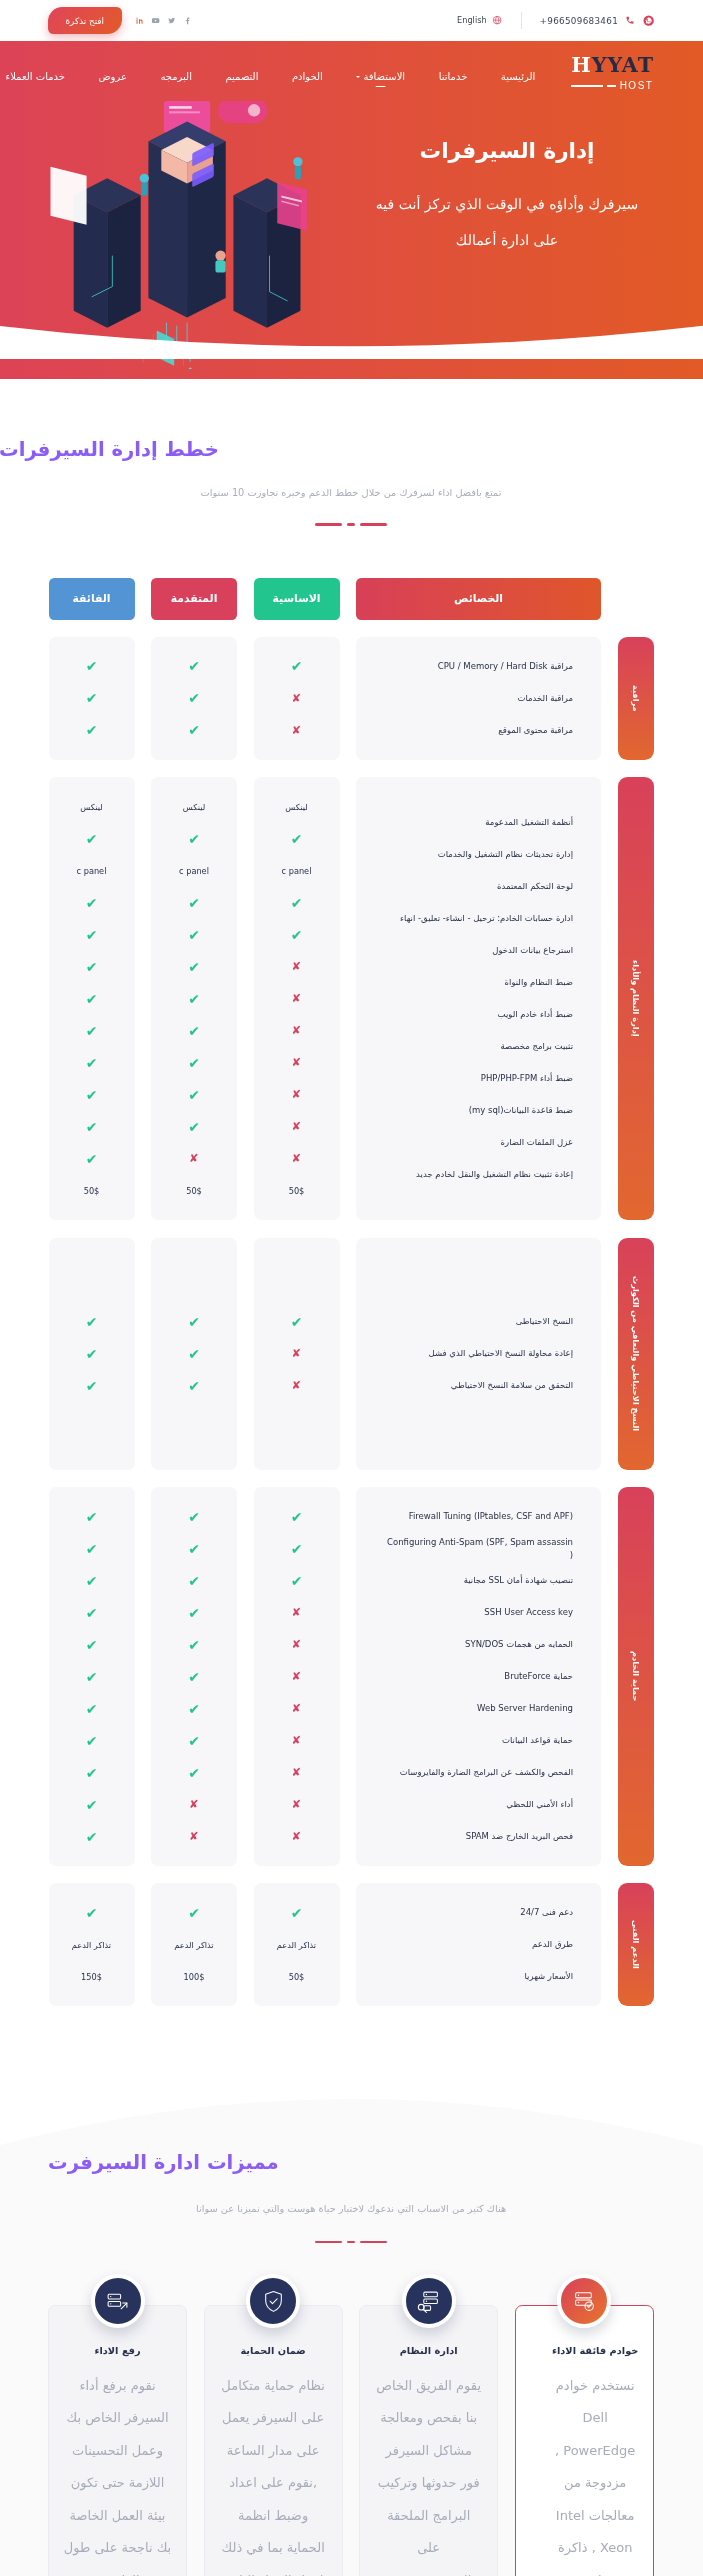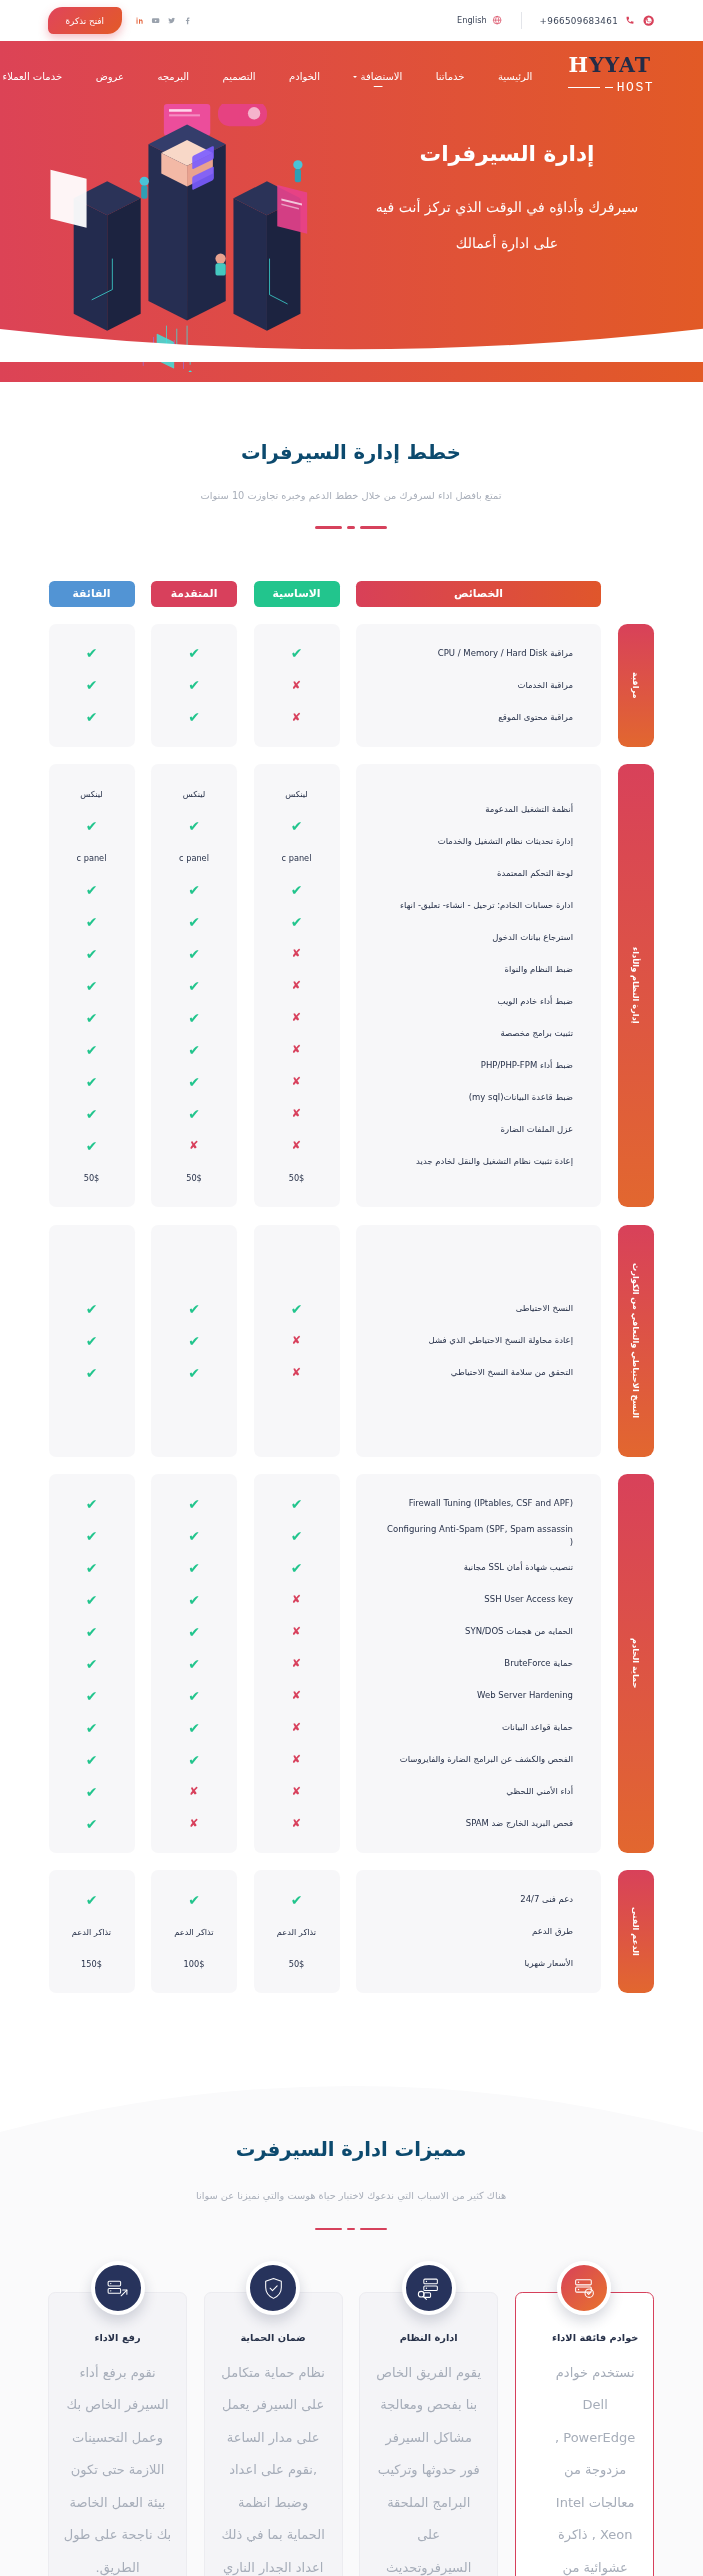--- a/index.html
+++ b/index.html
@@ -31,7 +31,7 @@
   .logo-sub { display:flex; align-items:center; gap:4.1px; margin-top:5.2px; direction:ltr; }
   .logo-line { width:32px; height:1.5px; background:#fff; }
   .logo-dash { width:8.2px; height:1.5px; background:#fff; }
-  .logo-host { font-family:Liberation Mono, monospace; color:#fff; font-size:13px; letter-spacing:1.5px; }
+  .logo-host { font-family:Liberation Sans, sans-serif; color:#fff; font-size:10px; letter-spacing:1.5px; }
   .nav-menu { display:flex; align-items:center; gap:17.5px; margin-top:15.5px; flex-wrap:nowrap; }
   .nav-item { color:#fff; font-size:10px; text-decoration:none; white-space:nowrap; position:relative; padding-bottom:5.2px;margin-left:16px; }
   .nav-item .caret { display:inline-block; width:0; height:0; border-left:2.1px solid transparent; border-right:2.1px solid transparent;

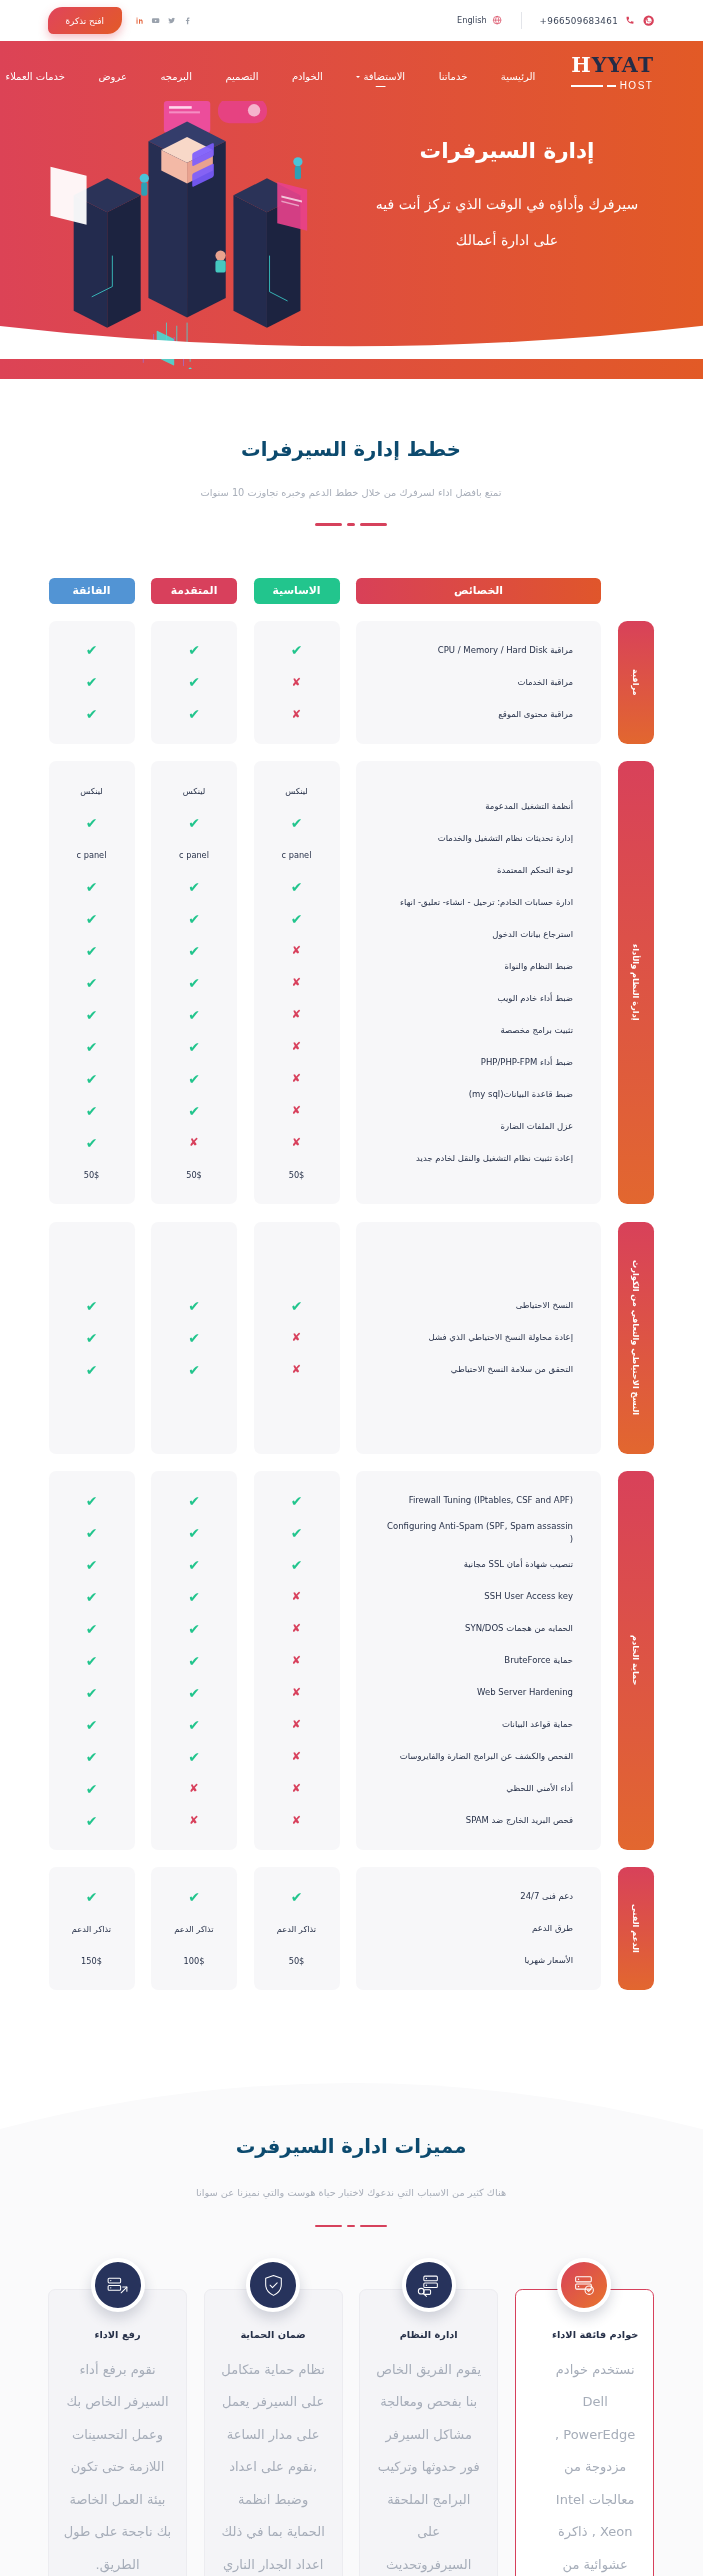--- a/index.html
+++ b/index.html
@@ -47,7 +47,7 @@
 
   
   .plans { padding-top:59px; }
-  .sec-title { text-align:center; color:#0c4a6e; font-size:19.6px; font-weight:bold; }
+  .sec-title { text-align:left; color:#8b5cf6; font-size:19.6px; font-weight:bold; }
   .sec-sub { text-align:center; color:#a8aeb9; font-size:9.8px; margin-top:21.6px; line-height:2; }
   .dash-decor { display:flex; justify-content:center; align-items:center; gap:5.2px; margin-top:20.6px; }
   .dash-decor .d-long { width:27px; height:2.6px; border-radius:1.5px; background:#d6415c; }

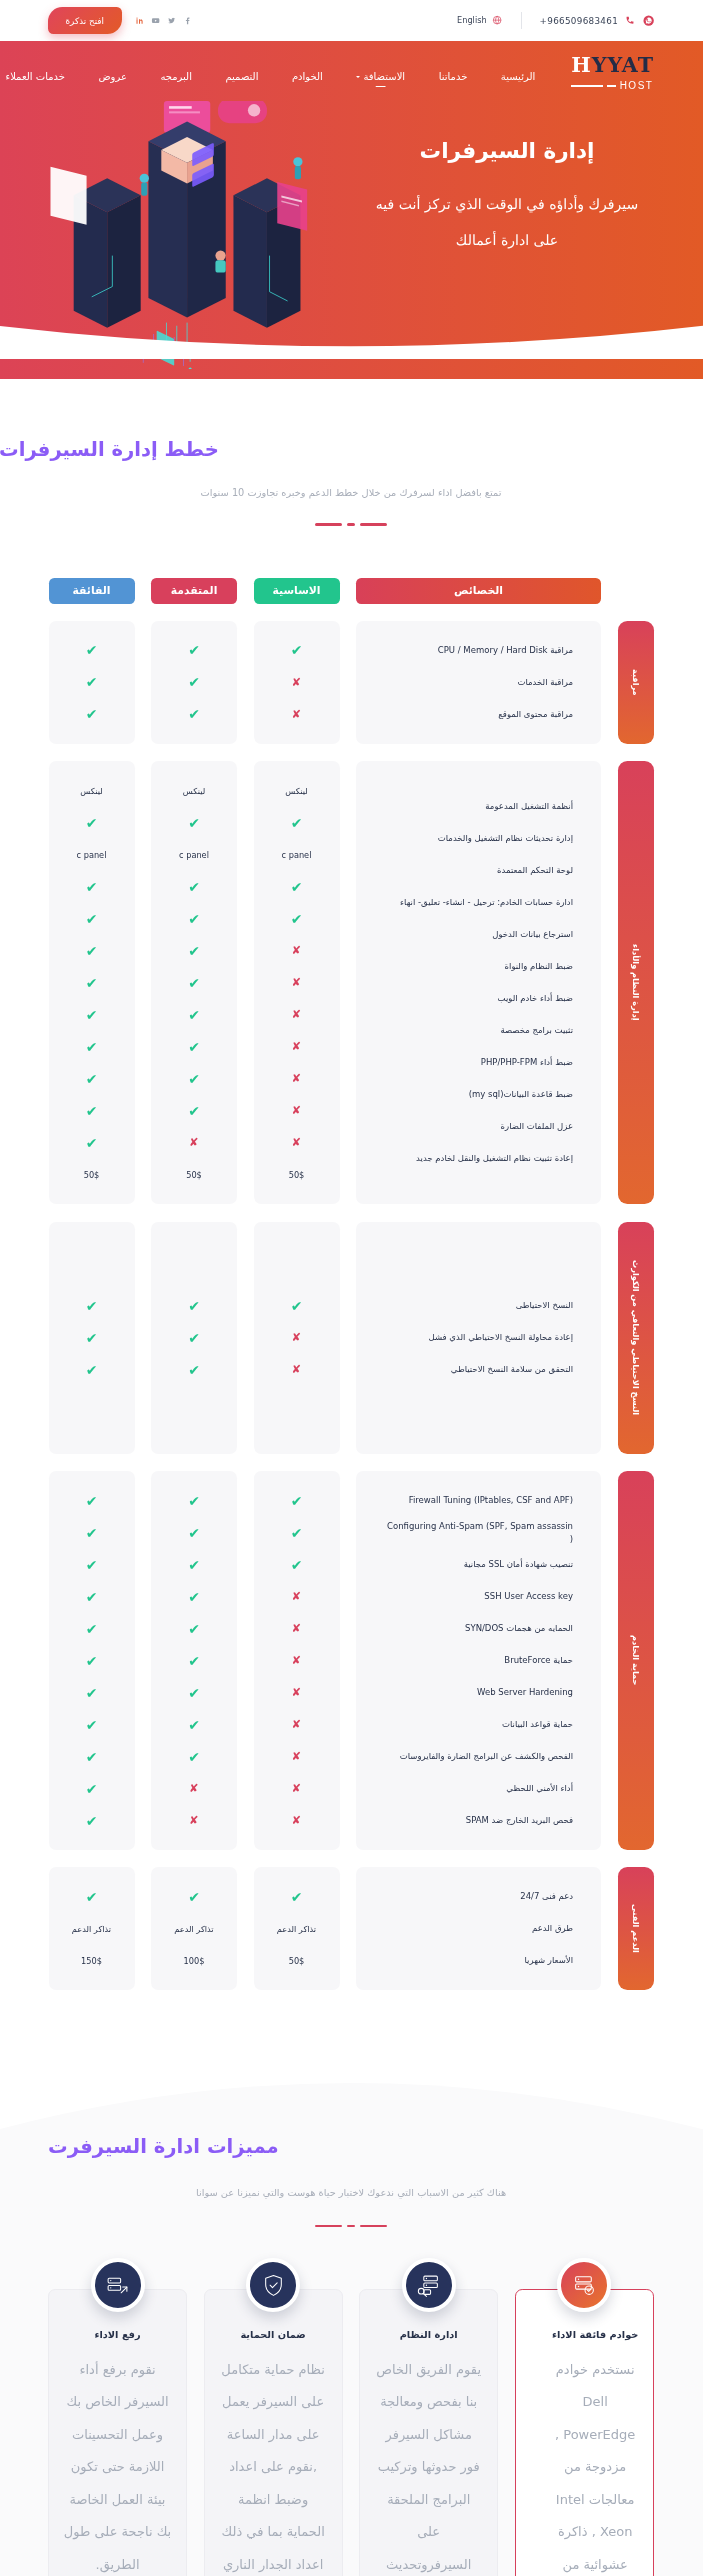--- a/index.html
+++ b/index.html
@@ -55,7 +55,7 @@
 
   .table-wrap { width:605px; margin:52px auto 0; }
   .t-header { display:flex; gap:16.5px; }
-  .pill { height:26px; border-radius:5.2px; display:flex; align-items:center; justify-content:center;
+  .pill { height:42px; border-radius:5.2px; display:flex; align-items:center; justify-content:center;
     color:#fff; font-size:10.8px; font-weight:bold; }
   .cat-spacer { width:36px; flex:none; }
   .features-pill { flex:1; background:linear-gradient(to left,#e0562b,#d84058); }

